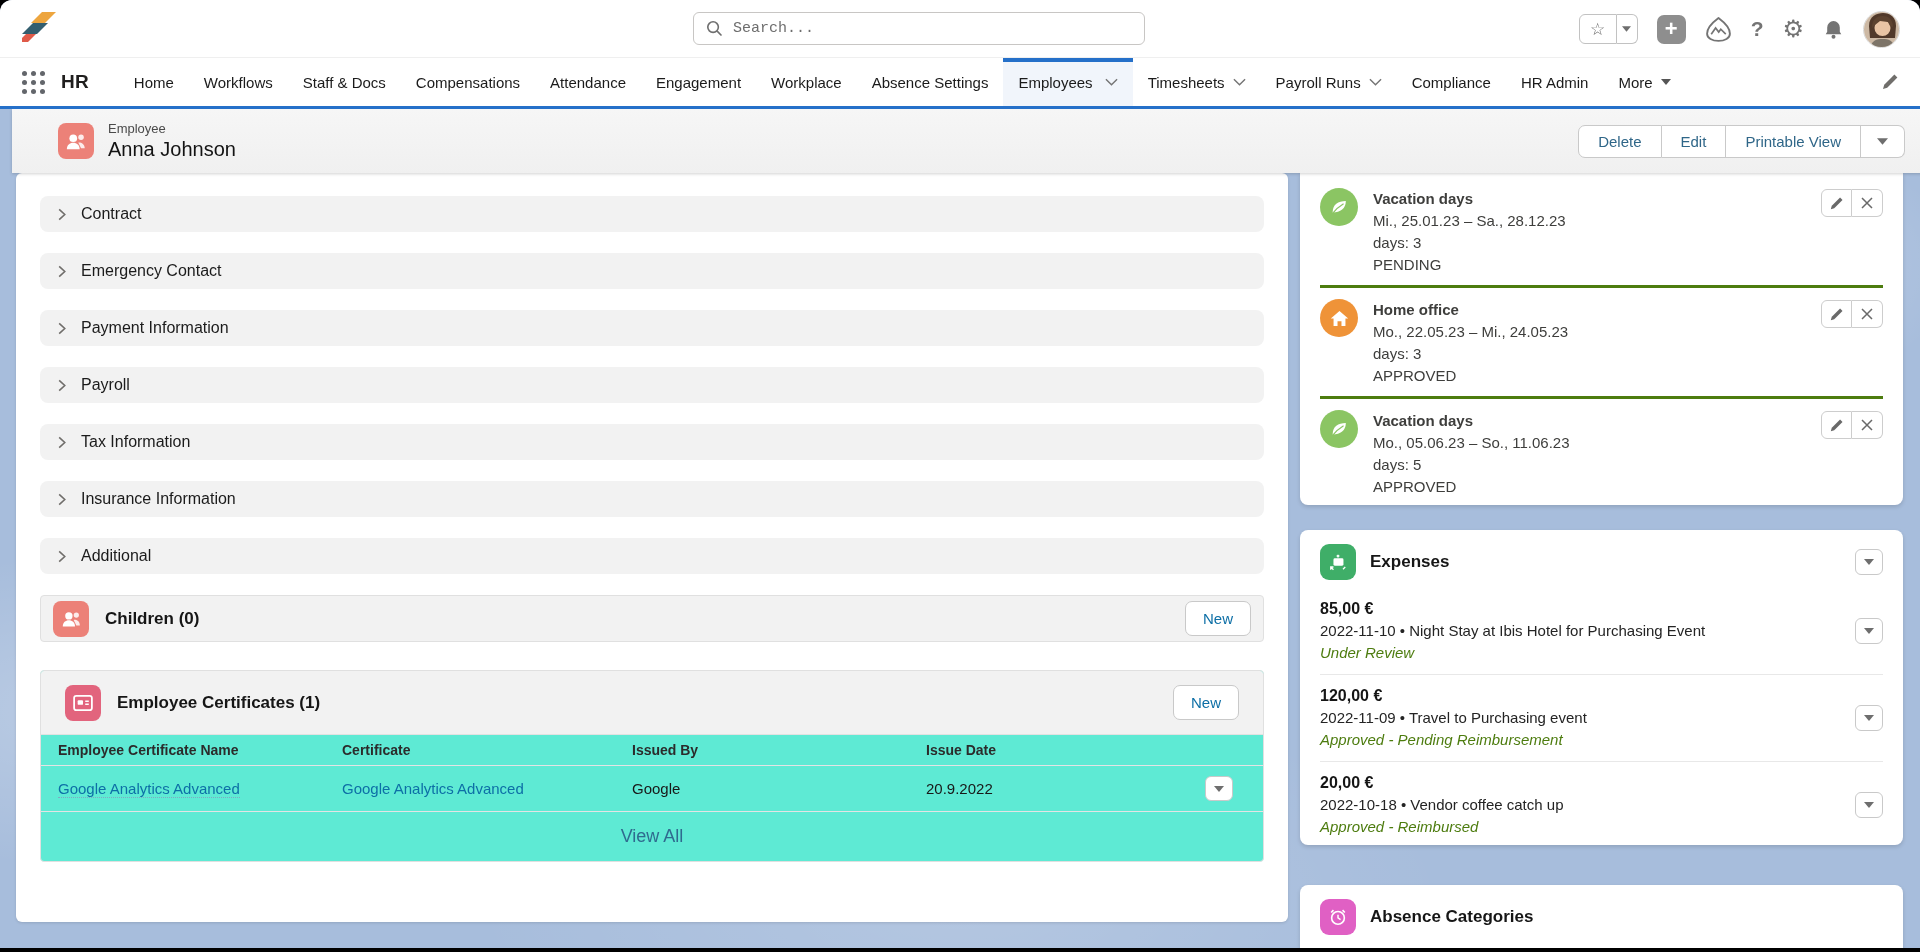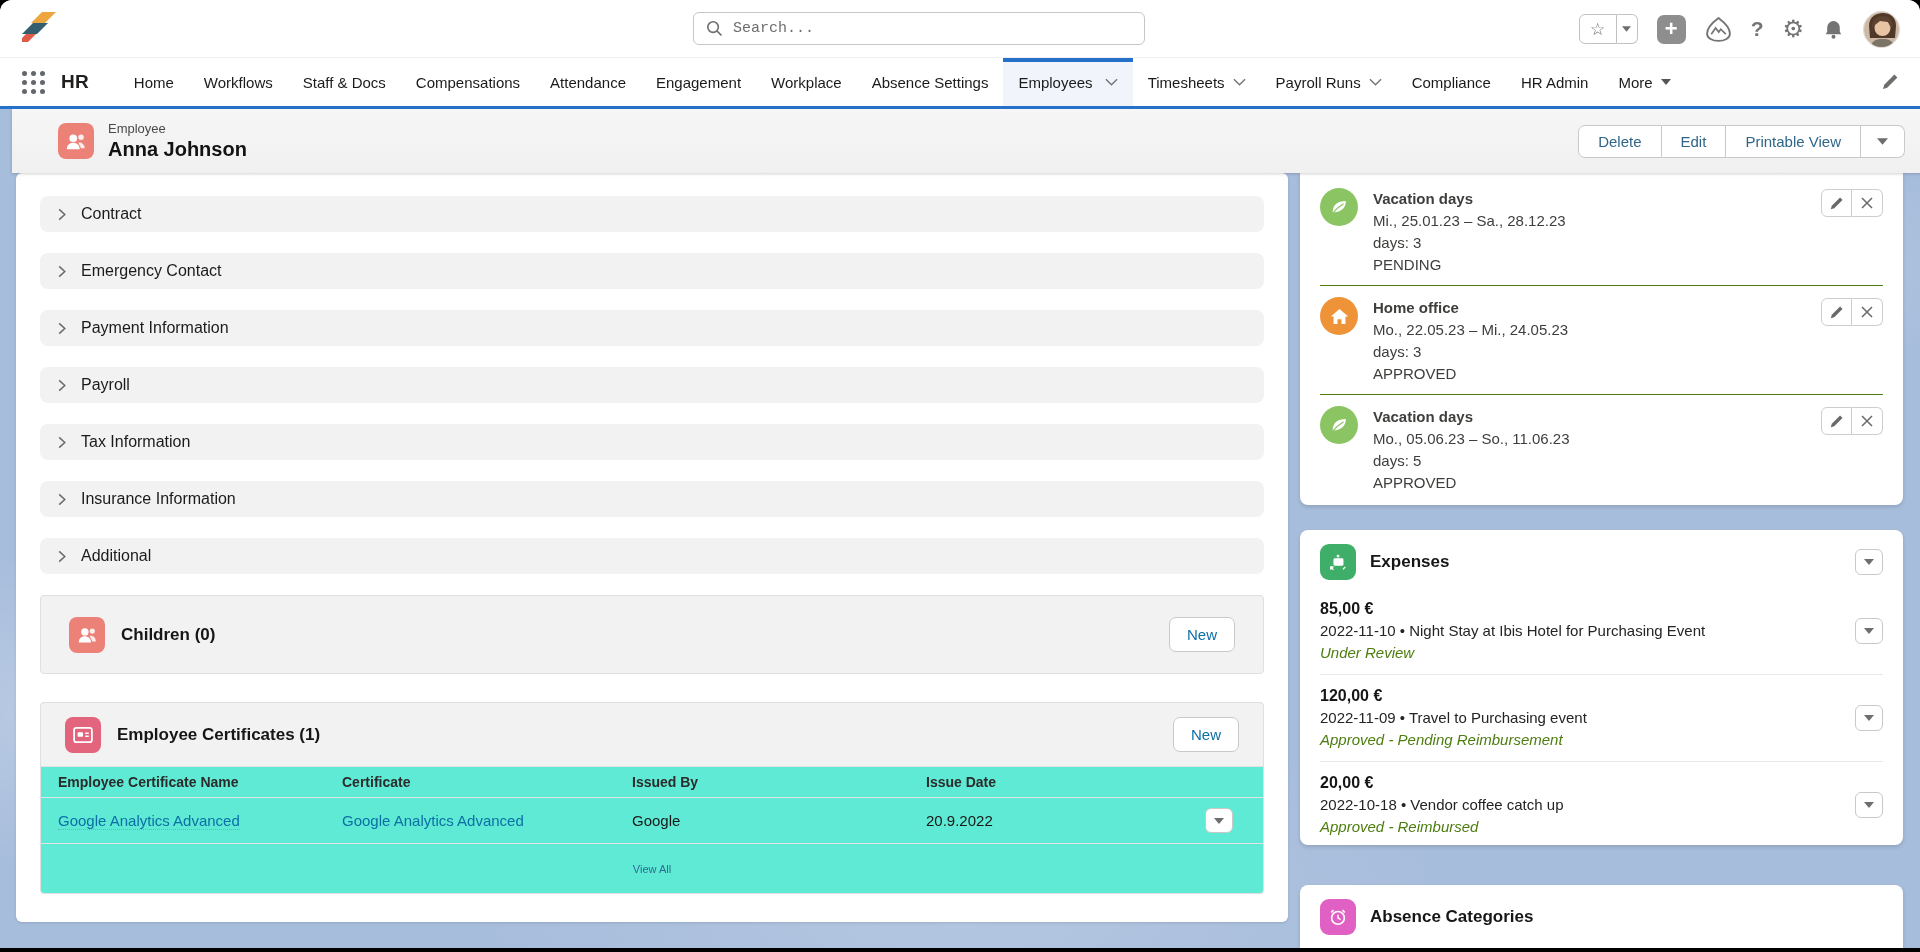--- a/index.html
+++ b/index.html
@@ -42,7 +42,7 @@
   .record-header { position:absolute; left:12px; top:109px; width:100%; height:64px; background:linear-gradient(#f6f6f6,#f0f0f0); box-shadow:0 1px 3px rgba(0,0,0,.18); display:flex; align-items:center; padding:0 27px 0 46px; z-index:28; }
   .entity-icon { width:36px; height:36px; border-radius:8px; background:#ec8178; display:flex; align-items:center; justify-content:center; margin-right:14px; }
   .entity-label { font-size:13px; color:#4a4a4a; margin-bottom:2px; }
-  .record-name { font-size:20px; font-weight:bold; color:#131313; }
+  .record-name { font-size:20px; font-weight:normal; color:#131313; }
   .record-actions { margin-left:auto; display:flex; }
   .rbtn { height:33px; padding:0 19px; background:#fff; border:1px solid #c9c9c9; font-size:15px; color:#2f6688; display:flex; align-items:center; cursor:pointer; }
   .rbtn.first { border-radius:7px 0 0 7px; }

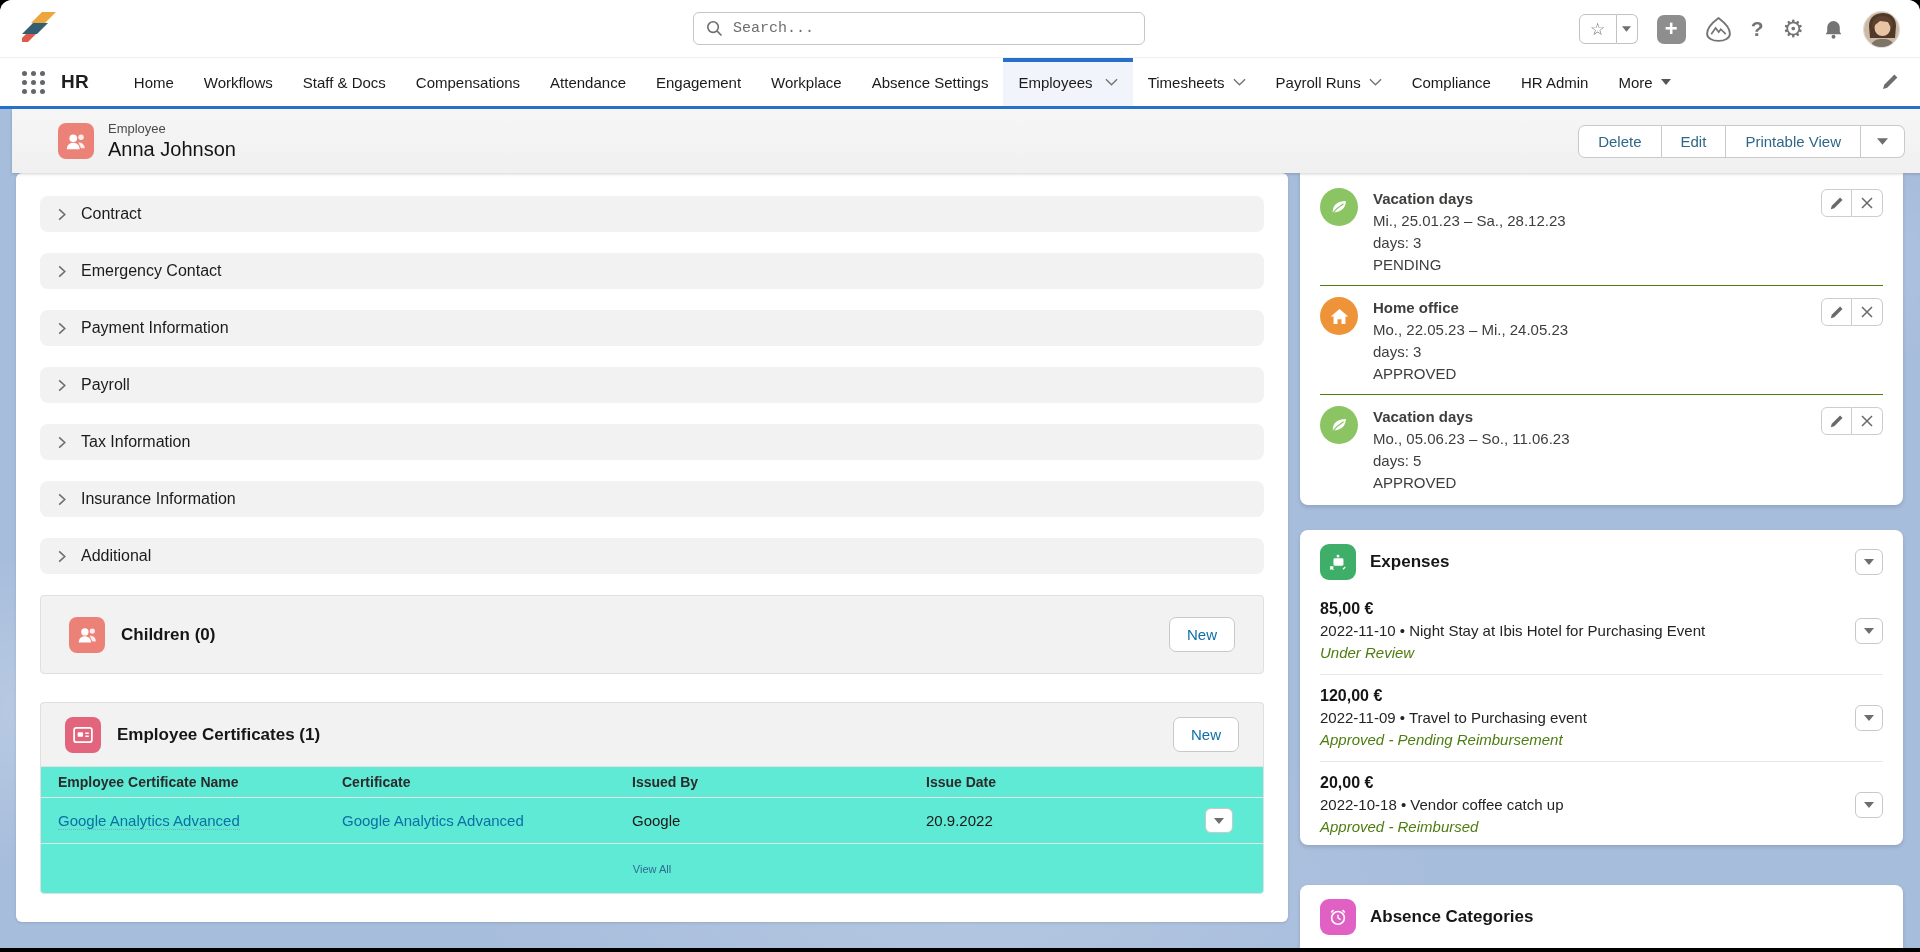--- a/index.html
+++ b/index.html
@@ -77,7 +77,7 @@
   .rail-card { position:absolute; left:1300px; width:603px; background:#fff; box-shadow:0 2px 4px rgba(0,0,0,.14); }
   .absences-card { top:172px; height:333px; border-radius:0 0 8px 8px; border-top:1px solid #e7e7e7; padding:4px 20px 0; }
   .abs-entry { display:flex; gap:15px; padding:11px 0 9px; position:relative; }
-  .abs-entry + .abs-entry { border-top:1px solid #4d7c0f; }
+  .abs-entry + .abs-entry { border-top:3px solid #4d7c0f; }
   .circle-icon { width:38px; height:38px; border-radius:50%; flex:none; display:flex; align-items:center; justify-content:center; }
   .abs-lines div { font-size:15px; line-height:22px; color:#3e3e3c; }
   .abs-title { font-weight:bold; color:#1b1b1b; }

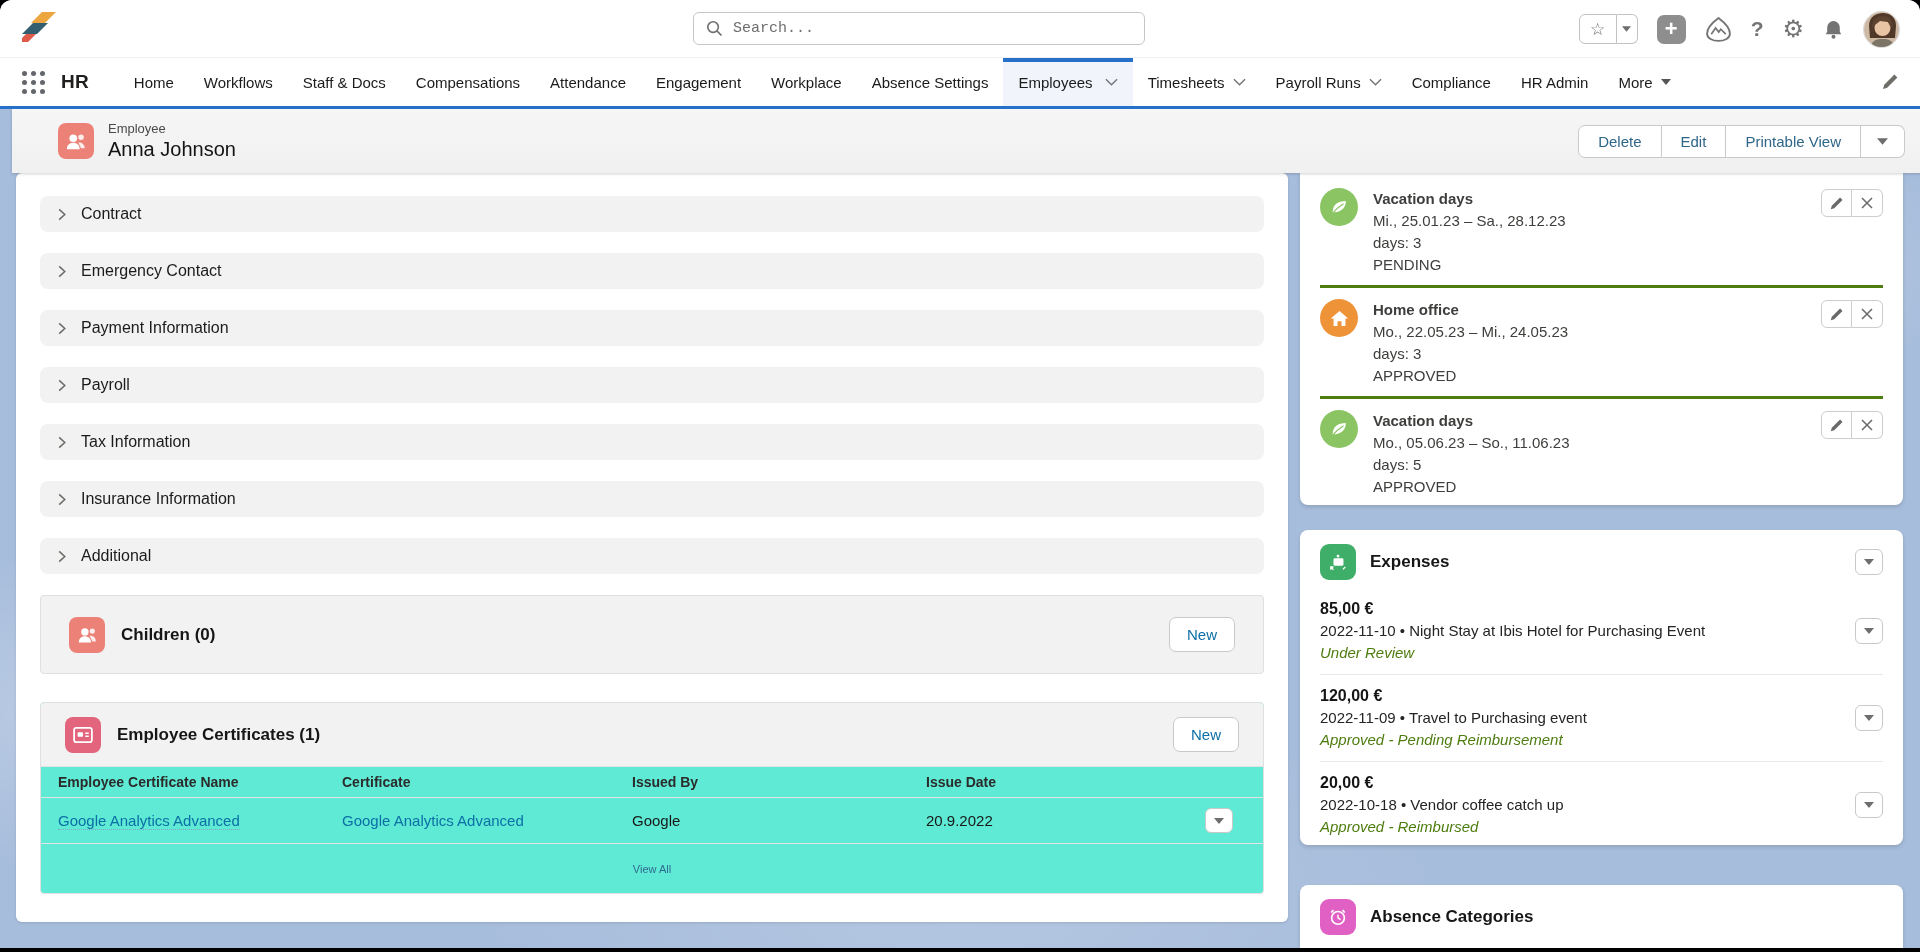--- a/index.html
+++ b/index.html
@@ -55,7 +55,7 @@
   .accordion .sec-label { font-size:16px; font-weight:400; color:#1b1b1b; }
 
   .panel-card { border:1px solid #e0e0e0; border-radius:4px; }
-  .children-card { margin-top:18px; height:79px; background:#f2f2f2; display:flex; align-items:center; padding:0 28px; }
+  .children-card { margin-top:18px; height:47px; background:#f2f2f2; display:flex; align-items:center; padding:0 12px; }
   .card-icon { width:36px; height:36px; border-radius:8px; display:flex; align-items:center; justify-content:center; margin-right:16px; flex:none; }
   .card-title { font-size:17px; font-weight:bold; color:#161616; }
   .new-btn { margin-left:auto; height:35px; padding:0 17px; background:#fff; border:1px solid #c9c9c9; border-radius:7px; font-size:15px; color:#0d6fa6; display:flex; align-items:center; cursor:pointer; }

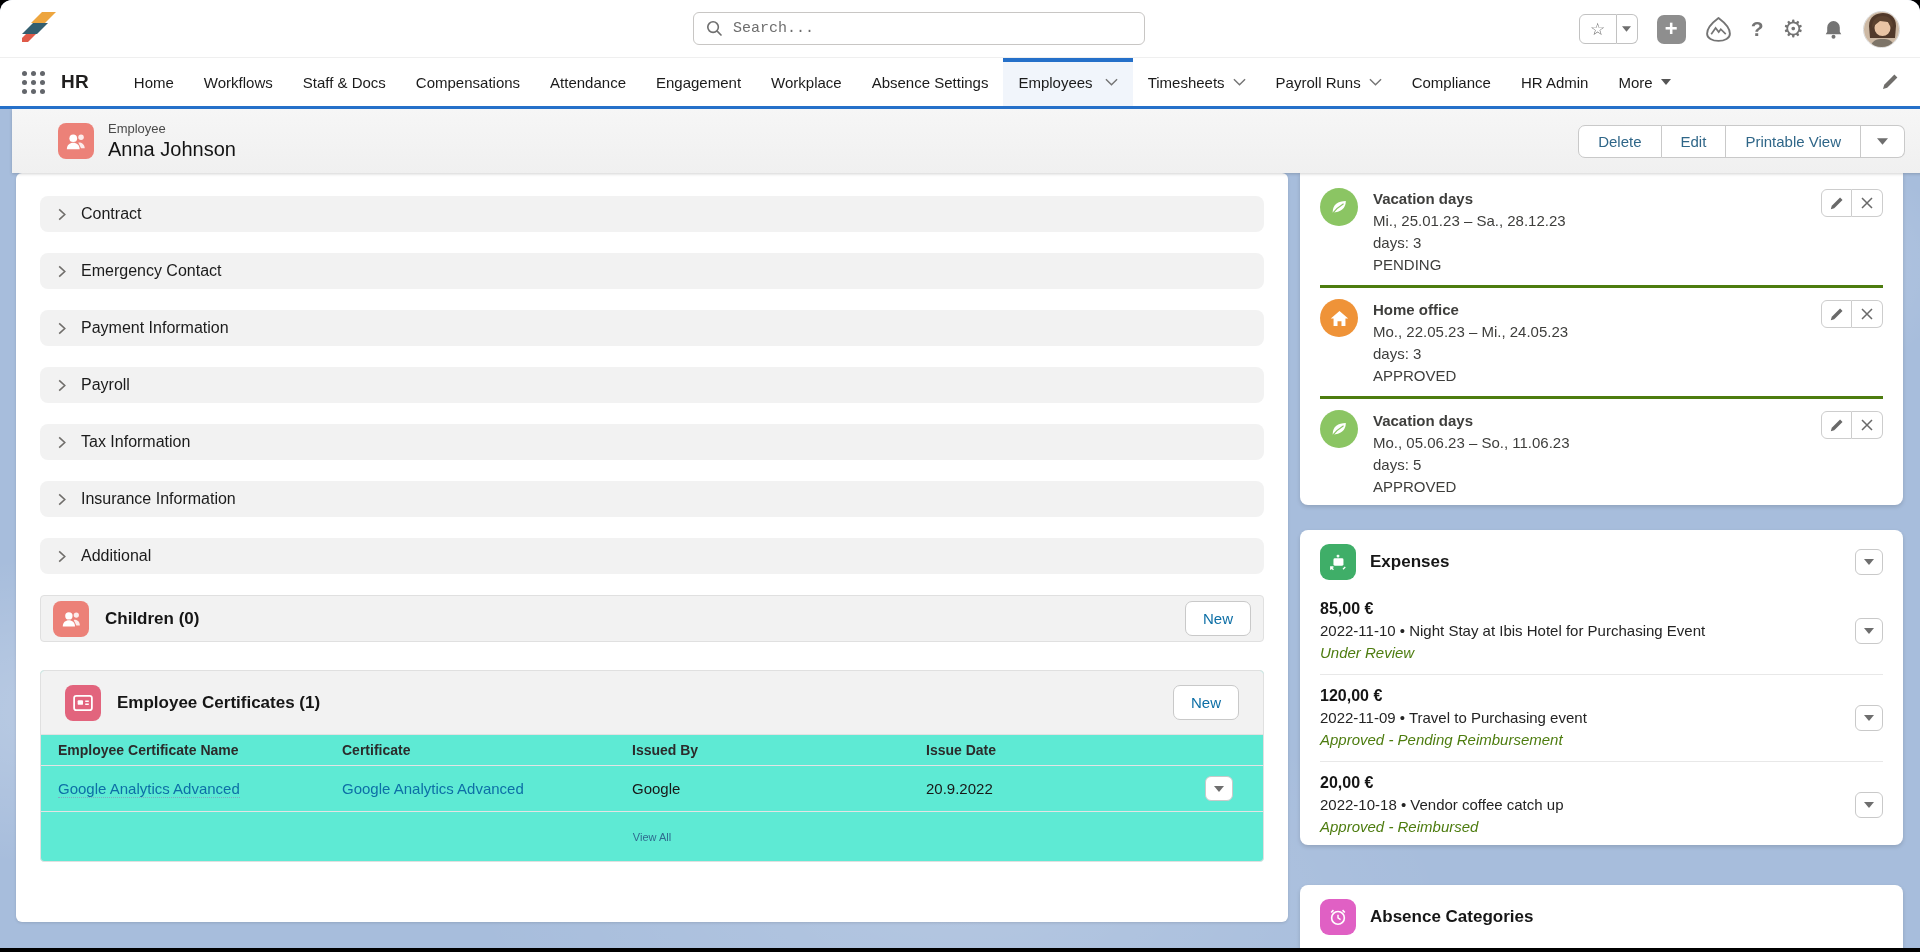--- a/index.html
+++ b/index.html
@@ -71,7 +71,7 @@
   a.cell-link.dotted { border-bottom:1px dotted #7fa9c2; }
   .row-menu { width:28px; height:25px; border:1px solid #c9c9c9; border-radius:6px; background:#fff; display:flex; align-items:center; justify-content:center; cursor:pointer; }
   .view-all-row { height:49px; display:flex; align-items:center; justify-content:center; }
-  .view-all { font-size:11px; color:#2f6b8f; text-decoration:none; cursor:pointer; }
+  .view-all { font-size:18px; color:#2f6b8f; text-decoration:none; cursor:pointer; }
 
   
   .rail-card { position:absolute; left:1300px; width:603px; background:#fff; box-shadow:0 2px 4px rgba(0,0,0,.14); }

